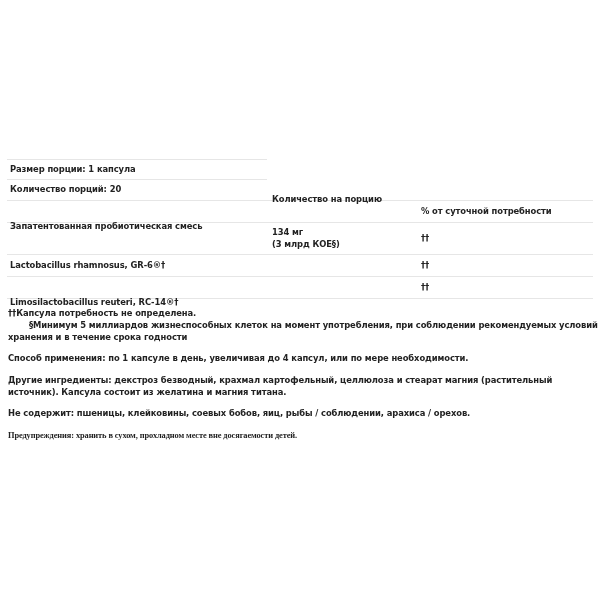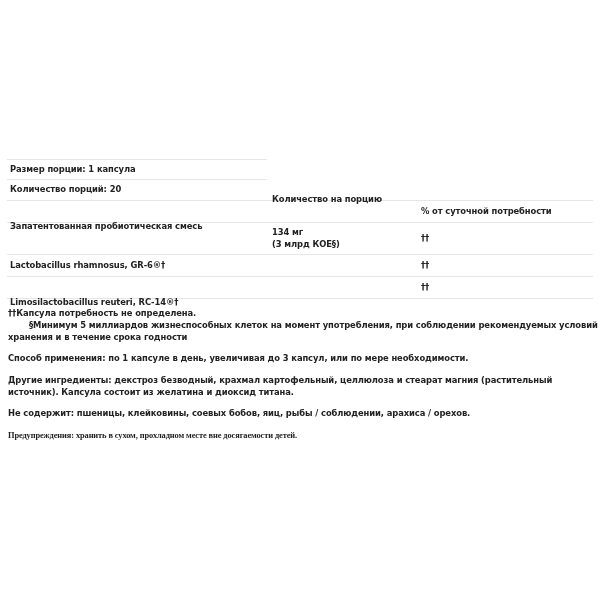--- a/index.html
+++ b/index.html
@@ -49,7 +49,7 @@
 <div class="txt" style="top:320px;left:8px;margin-left:21px;">§Минимум 5 миллиардов жизнеспособных клеток на момент употребления, при соблюдении рекомендуемых условий</div>
 <div class="txt" style="top:332px;left:8px;">хранения и в течение срока годности</div>
 
-<div class="txt" style="top:353px;left:8px;">Способ применения:  по 1 капсуле в день, увеличивая до 3 капсул, или по мере необходимости.</div>
+<div class="txt" style="top:353px;left:8px;">Способ применения:  по 1 капсуле в день, увеличивая до 4 капсул, или по мере необходимости.</div>
 
 <div class="txt" style="top:375px;left:8px;">Другие ингредиенты: декстроз  безводный, крахмал картофельный, целлюлоза и стеарат магния (растительный</div>
 <div class="txt" style="top:387px;left:8px;">источник). Капсула состоит из желатина и диоксид титана.</div>

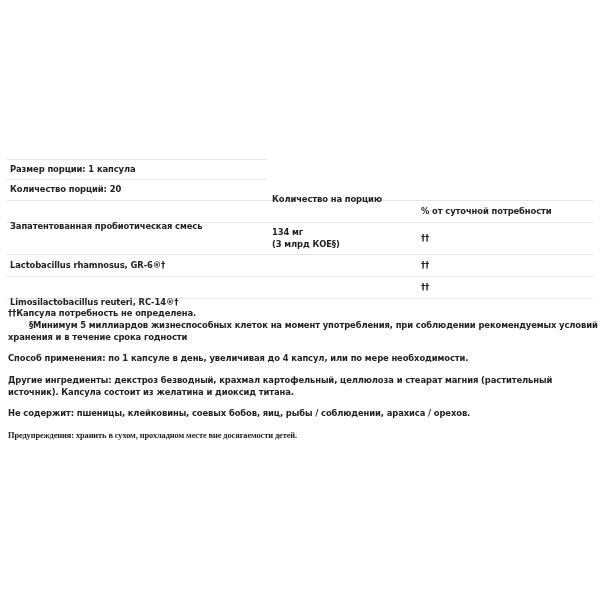--- a/index.html
+++ b/index.html
@@ -52,7 +52,7 @@
 <div class="txt" style="top:353px;left:8px;">Способ применения:  по 1 капсуле в день, увеличивая до 4 капсул, или по мере необходимости.</div>
 
 <div class="txt" style="top:375px;left:8px;">Другие ингредиенты: декстроз  безводный, крахмал картофельный, целлюлоза и стеарат магния (растительный</div>
-<div class="txt" style="top:387px;left:8px;">источник). Капсула состоит из желатина и диоксид титана.</div>
+<div class="txt" style="top:387px;left:8px;">источник). Капсула состоит из желатина и магния титана.</div>
 
 <div class="txt" style="top:408px;left:8px;">Не содержит: пшеницы, клейковины, соевых бобов, яиц, рыбы / соблюдении, арахиса / орехов.</div>
 

